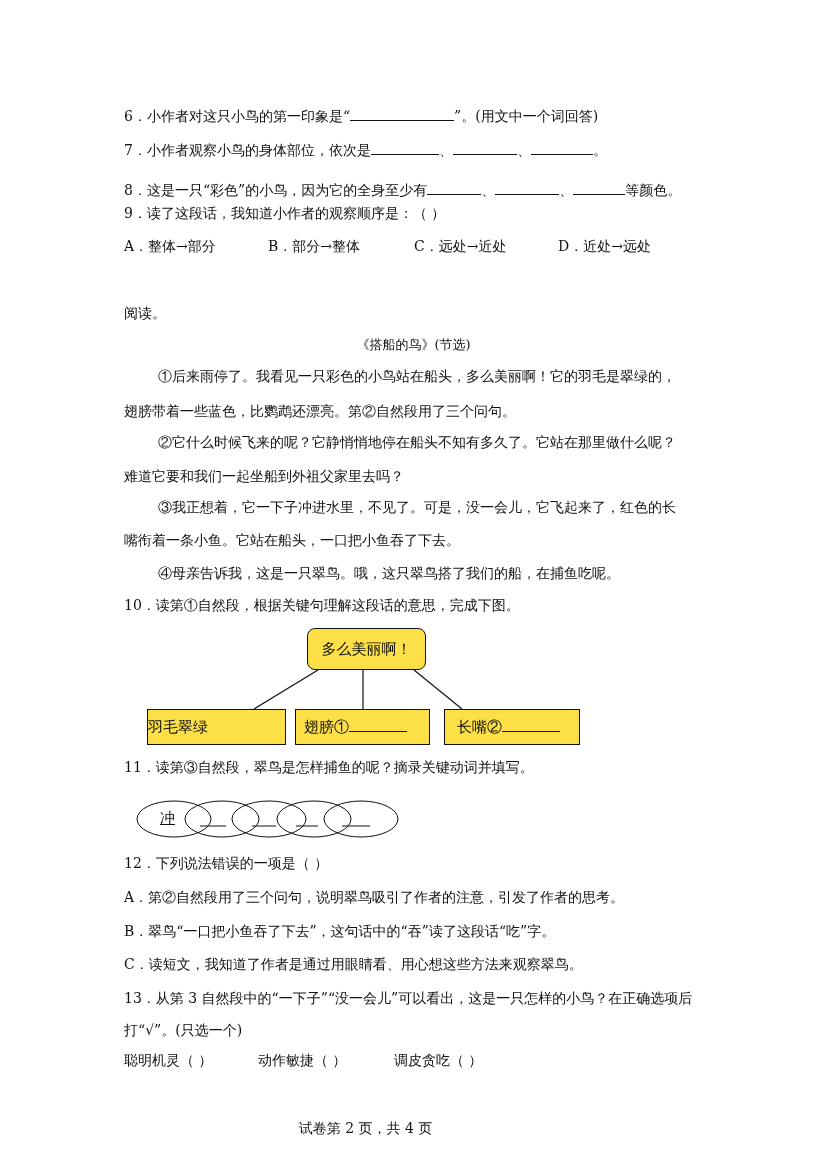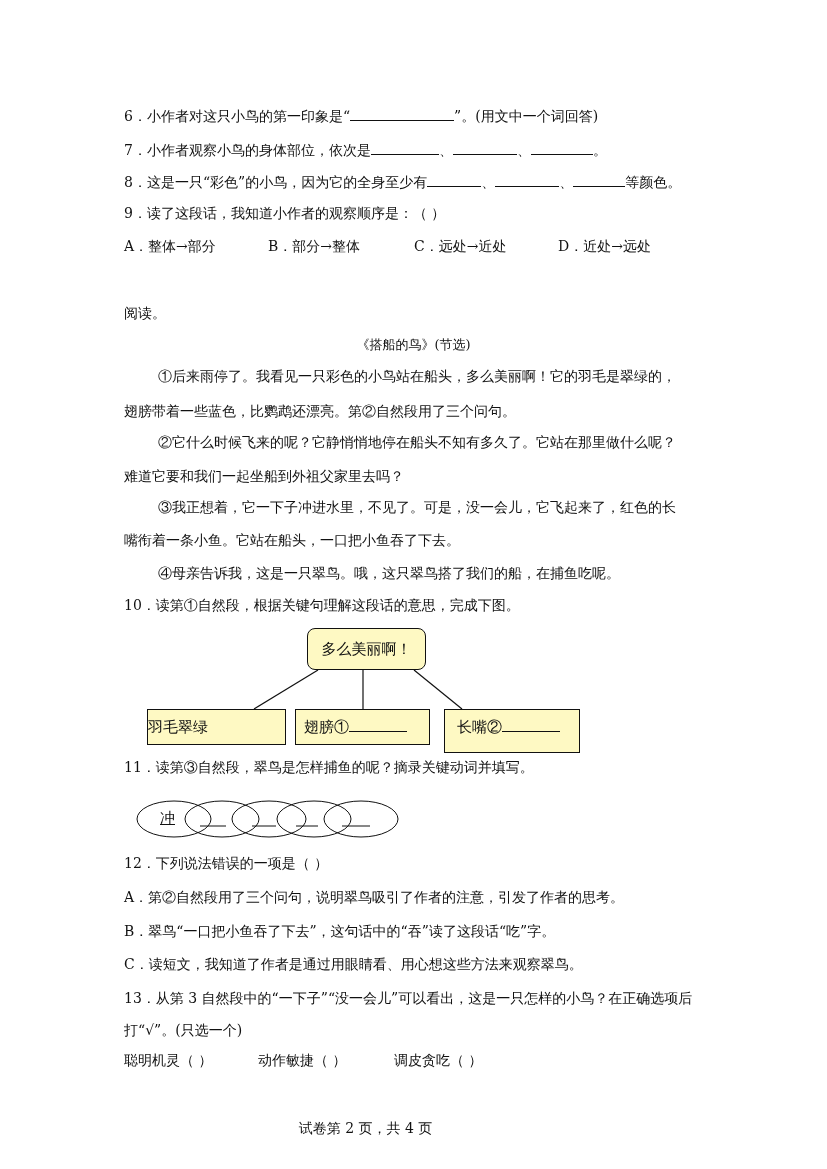--- a/index.html
+++ b/index.html
@@ -24,7 +24,7 @@
   <span>7．小作者观察小鸟的身体部位，依次是</span><span class="blank" style="width:68px"></span><span>、</span><span class="blank" style="width:64px"></span><span>、</span><span class="blank" style="width:62px"></span><span>。</span>
 </div>
 
-<div class="ln" style="top:172px">
+<div class="ln" style="top:180px">
   <span>8．这是一只“彩色”的小鸟，因为它的全身至少有</span><span class="blank" style="width:54px"></span><span>、</span><span class="blank" style="width:64px"></span><span>、</span><span class="blank" style="width:52px"></span><span>等颜色。</span>
 </div>
 

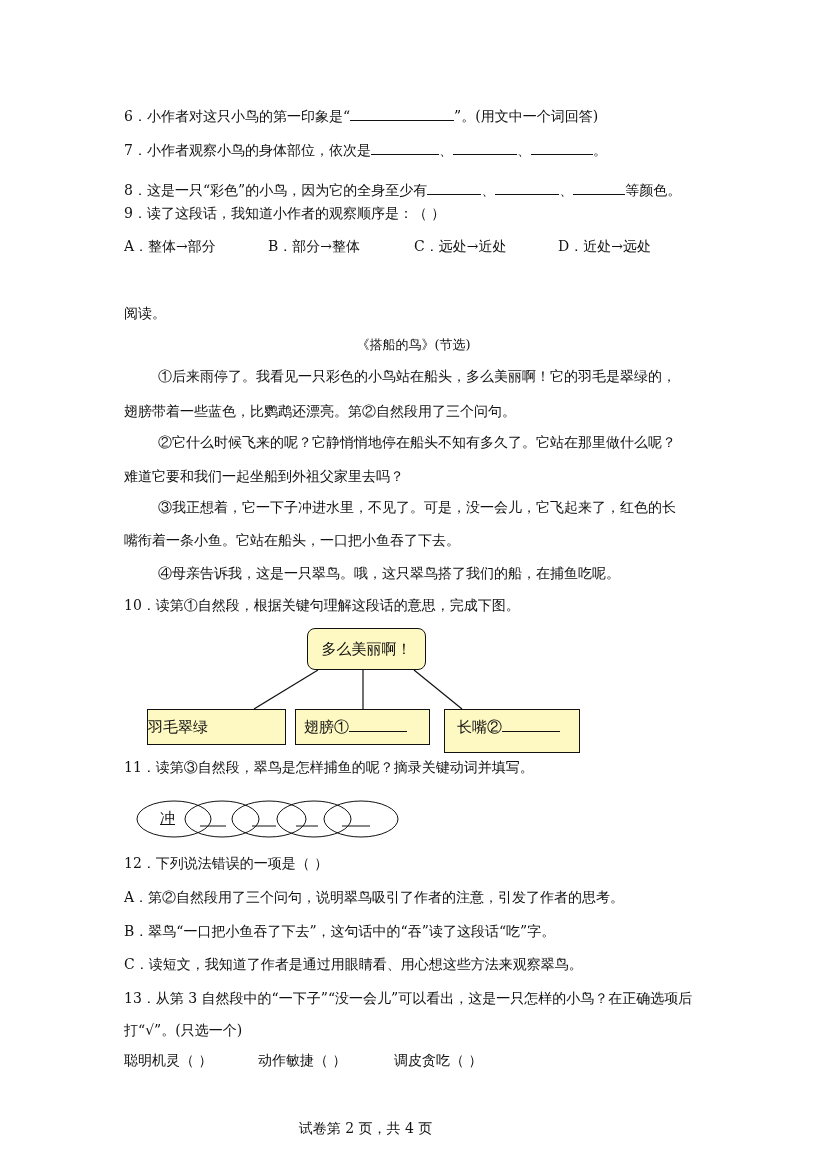--- a/index.html
+++ b/index.html
@@ -9,7 +9,7 @@
   .blank { display:inline-block; border-bottom:1px solid #111; height:14px; vertical-align:baseline; }
   .opt { position:absolute; font-size:14px; line-height:20px; white-space:nowrap; }
   .para { position:absolute; left:124px; width:570px; font-size:14px; line-height:20px; white-space:nowrap; }
-  .box { position:absolute; border:1px solid #111; background:#fef9c3; font-size:15px; line-height:20px; box-sizing:border-box; }
+  .box { position:absolute; border:1px solid #111; background:#fde047; font-size:15px; line-height:20px; box-sizing:border-box; }
   .footer { position:absolute; top:1120px; left:0; width:731px; text-align:center; font-size:14px; }
   svg { position:absolute; left:0; top:0; }
 </style>

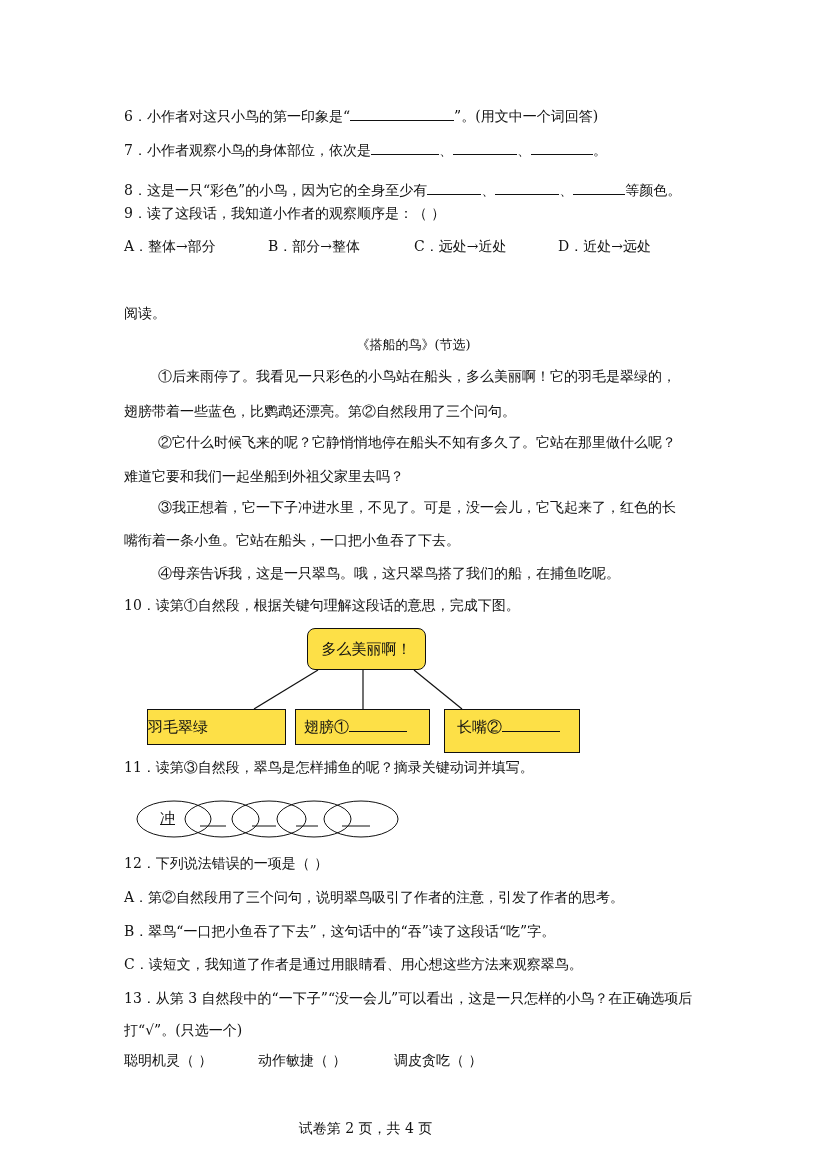--- a/index.html
+++ b/index.html
@@ -72,7 +72,7 @@
 <div class="box" style="left:295px;top:709px;width:135px;height:36px;padding:7px 0 0 8px">
   <span>翅膀①</span><span class="blank" style="width:58px;height:13px"></span>
 </div>
-<div class="box" style="left:444px;top:709px;width:136px;height:44px;padding:7px 0 0 12px">
+<div class="box" style="left:444px;top:709px;width:136px;height:36px;padding:7px 0 0 12px">
   <span>长嘴②</span><span class="blank" style="width:58px;height:13px"></span>
 </div>
 

